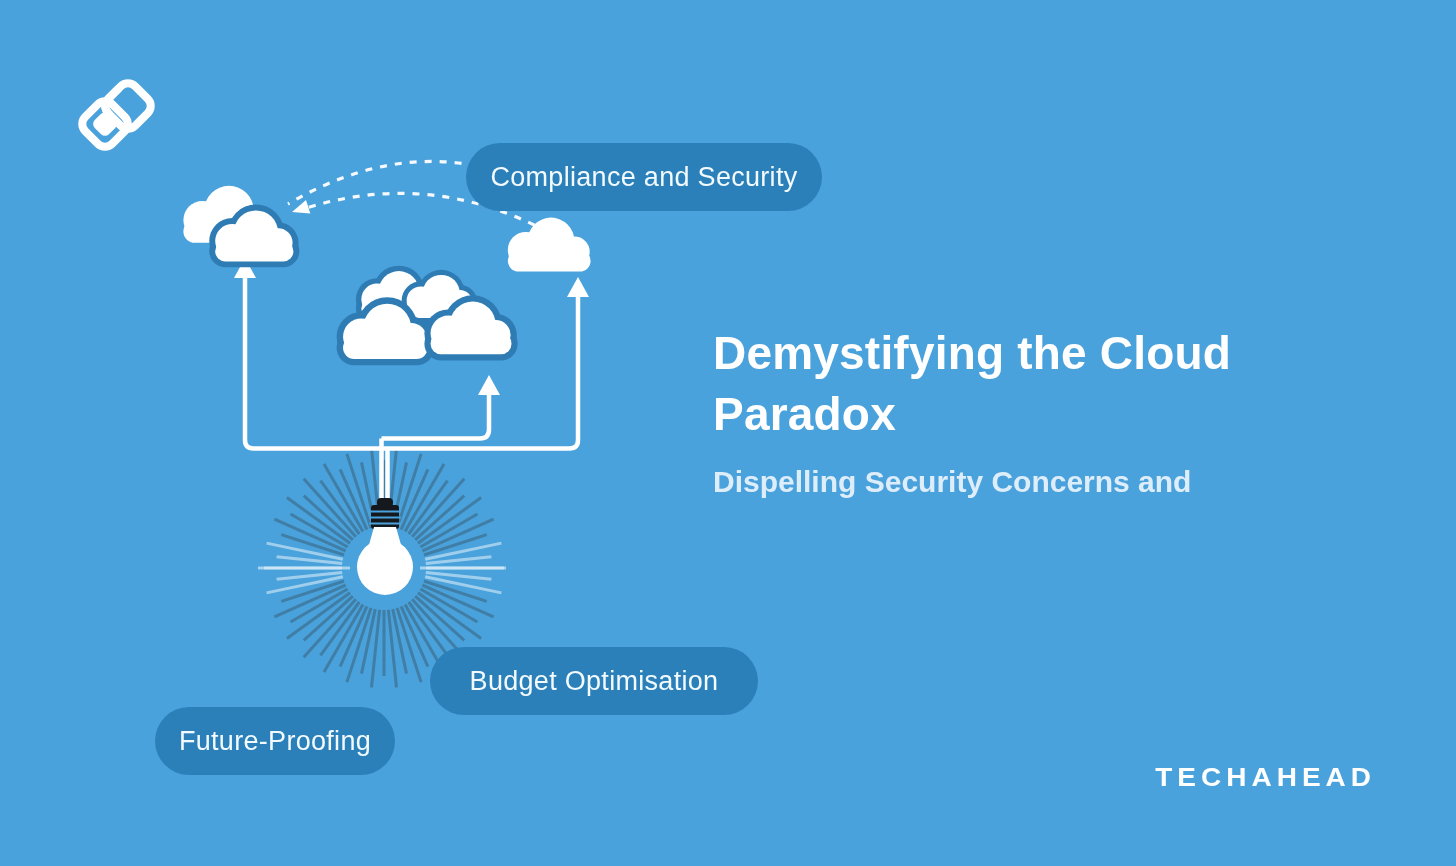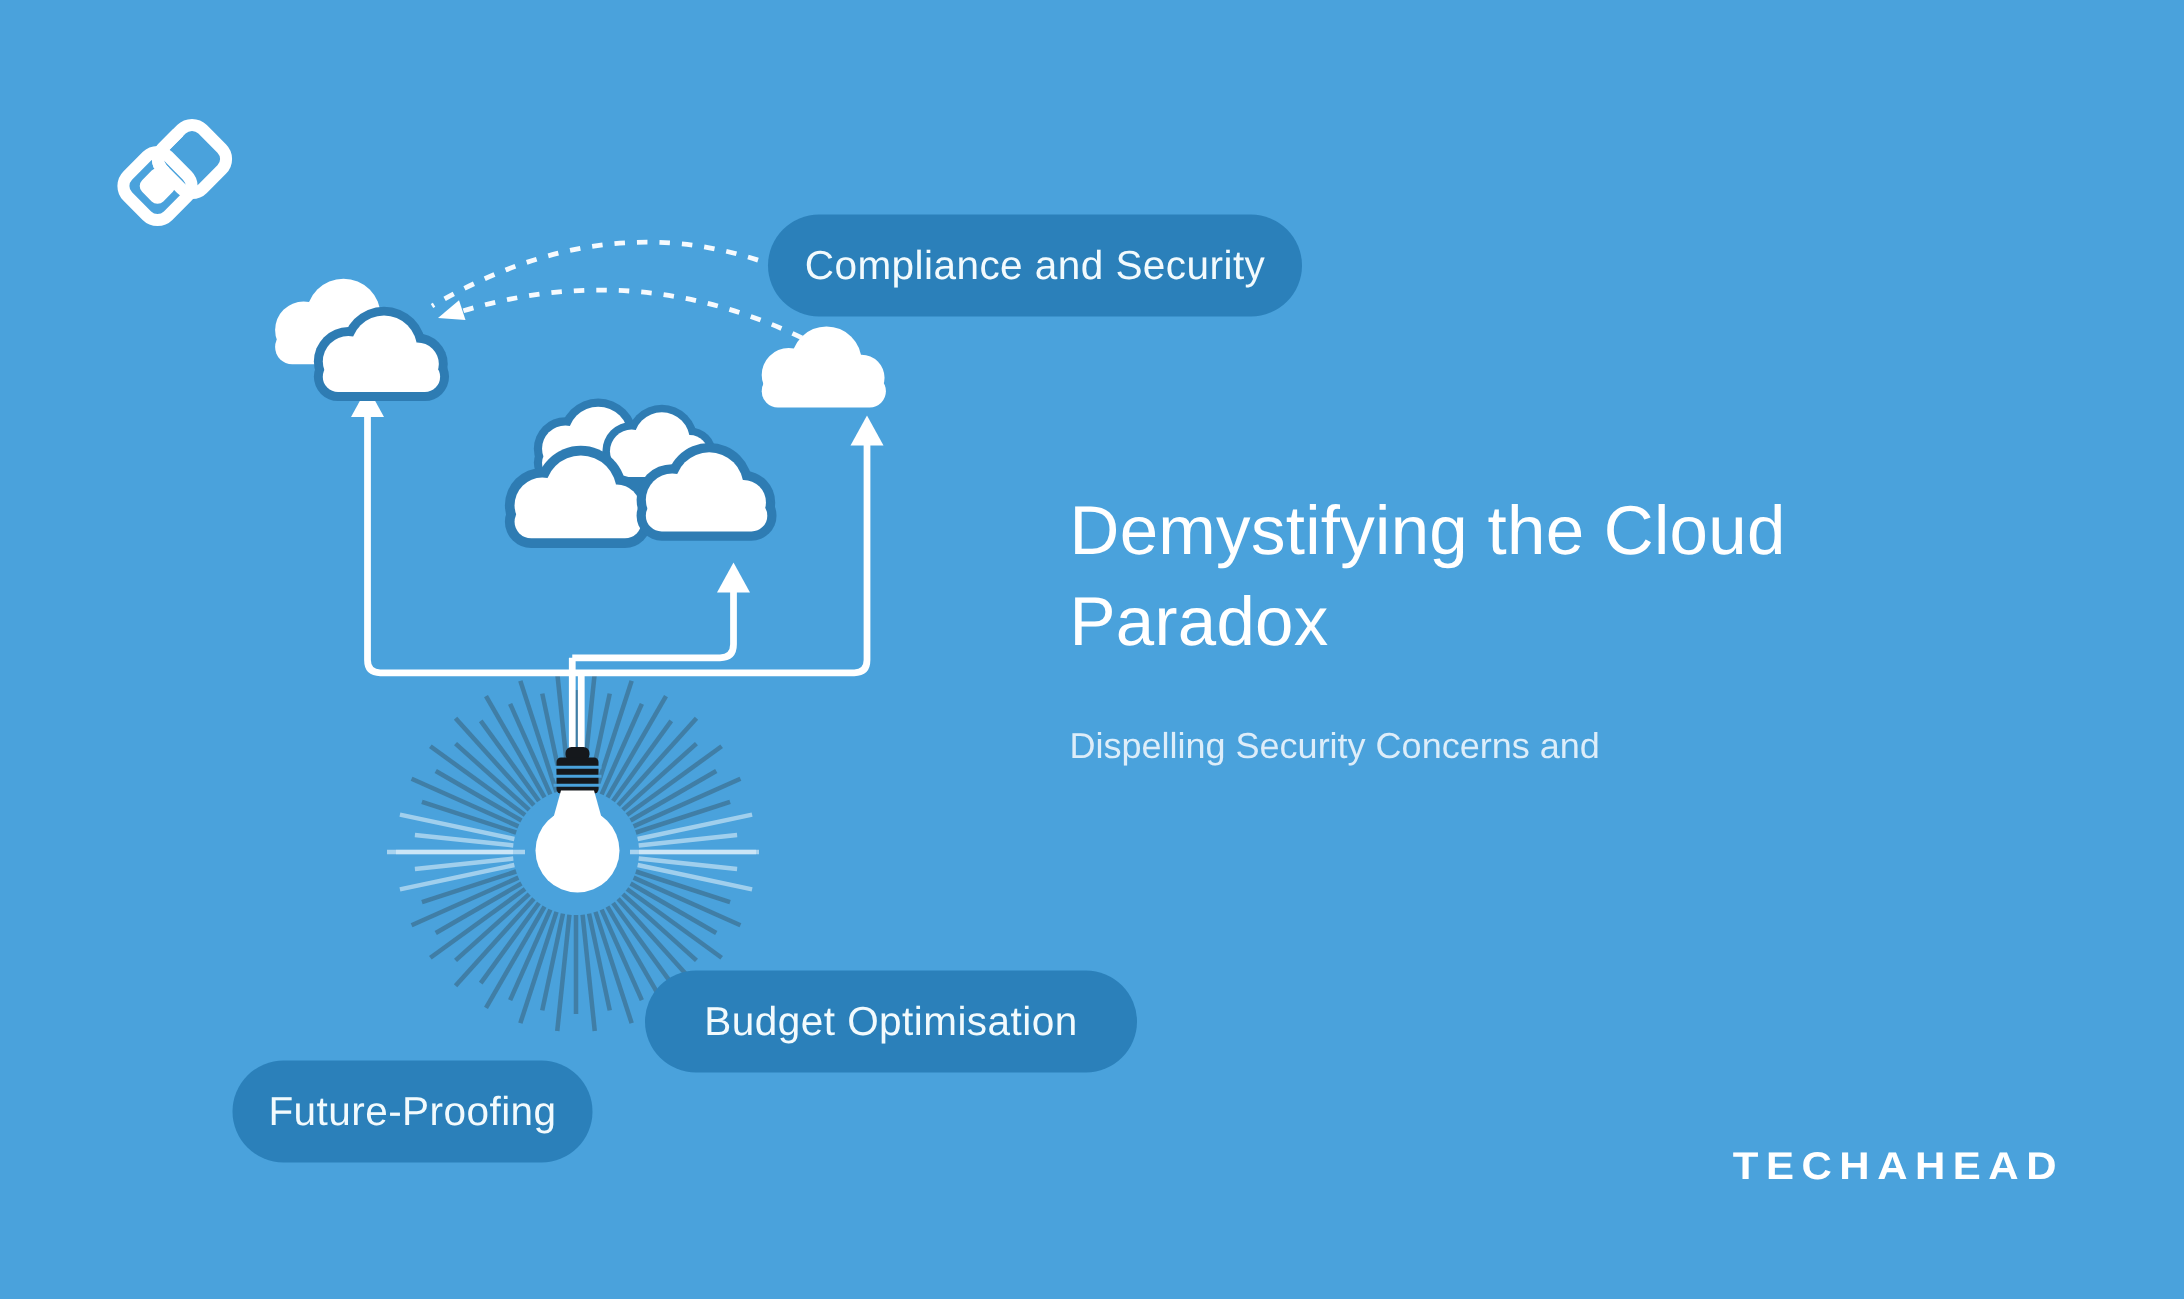--- a/index.html
+++ b/index.html
@@ -29,7 +29,7 @@
     letter-spacing:.3px;
     white-space:nowrap;
   }
-  .pill-compliance{left:512px;top:143px;width:356px;height:68px;}
+  .pill-compliance{left:466px;top:143px;width:356px;height:68px;}
   .pill-budget{left:430px;top:647px;width:328px;height:68px;}
   .pill-future{left:155px;top:707px;width:240px;height:68px;}
   .title{

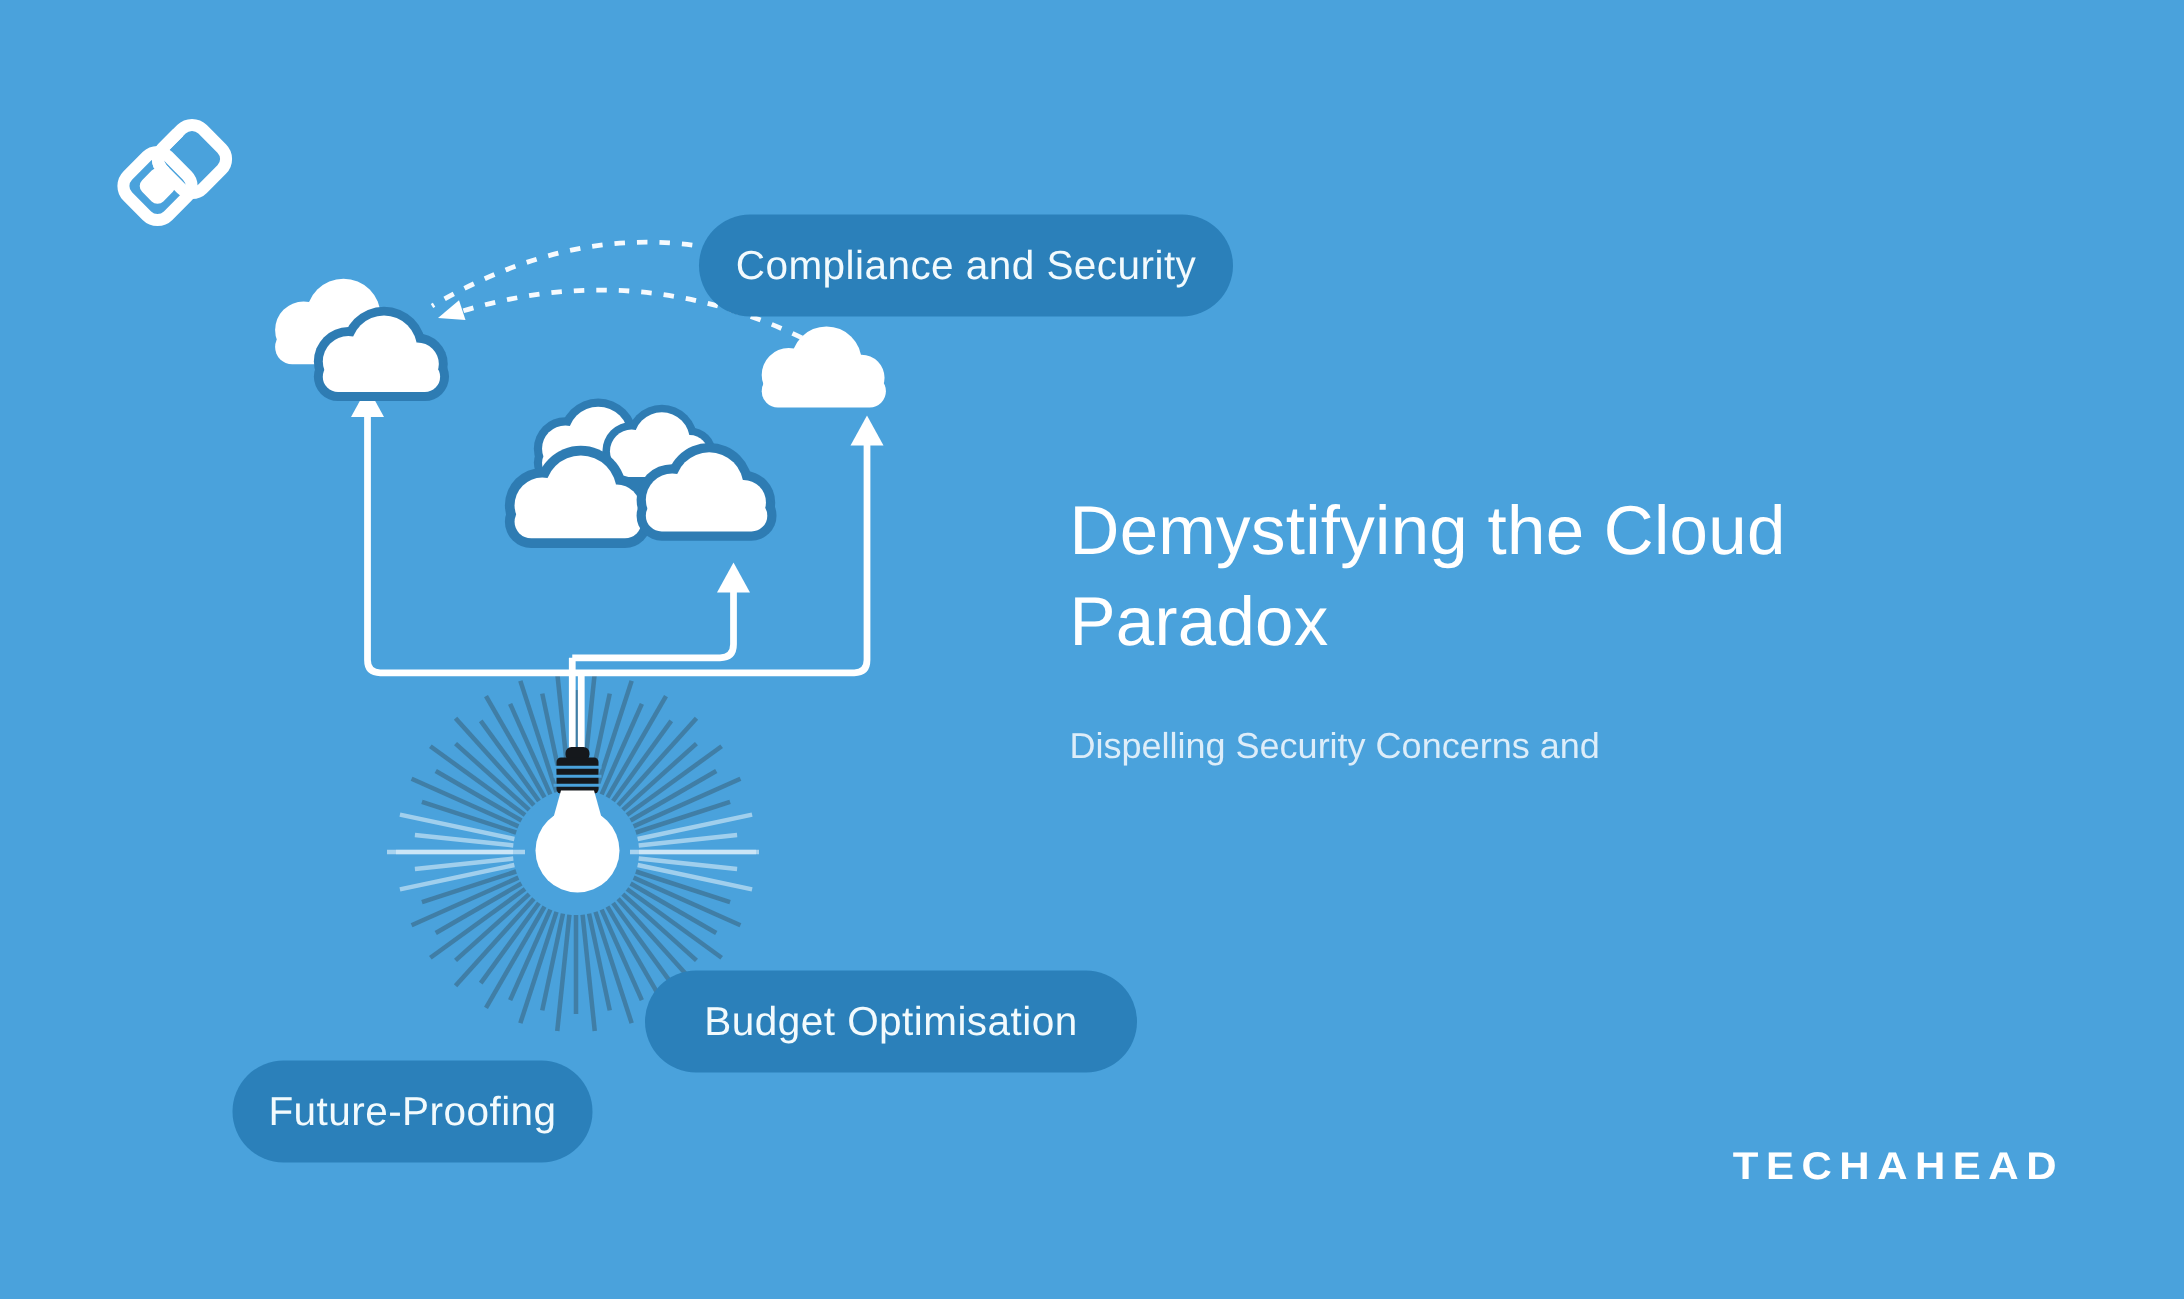--- a/index.html
+++ b/index.html
@@ -35,7 +35,7 @@
   .title{
     position:absolute;left:713px;top:323px;
     color:var(--color-title_text,#ffffff);
-    font-size:46px;font-weight:400;line-height:61px;
+    font-size:46px;font-weight:700;line-height:61px;
     letter-spacing:.2px;white-space:nowrap;
   }
   .subtitle{

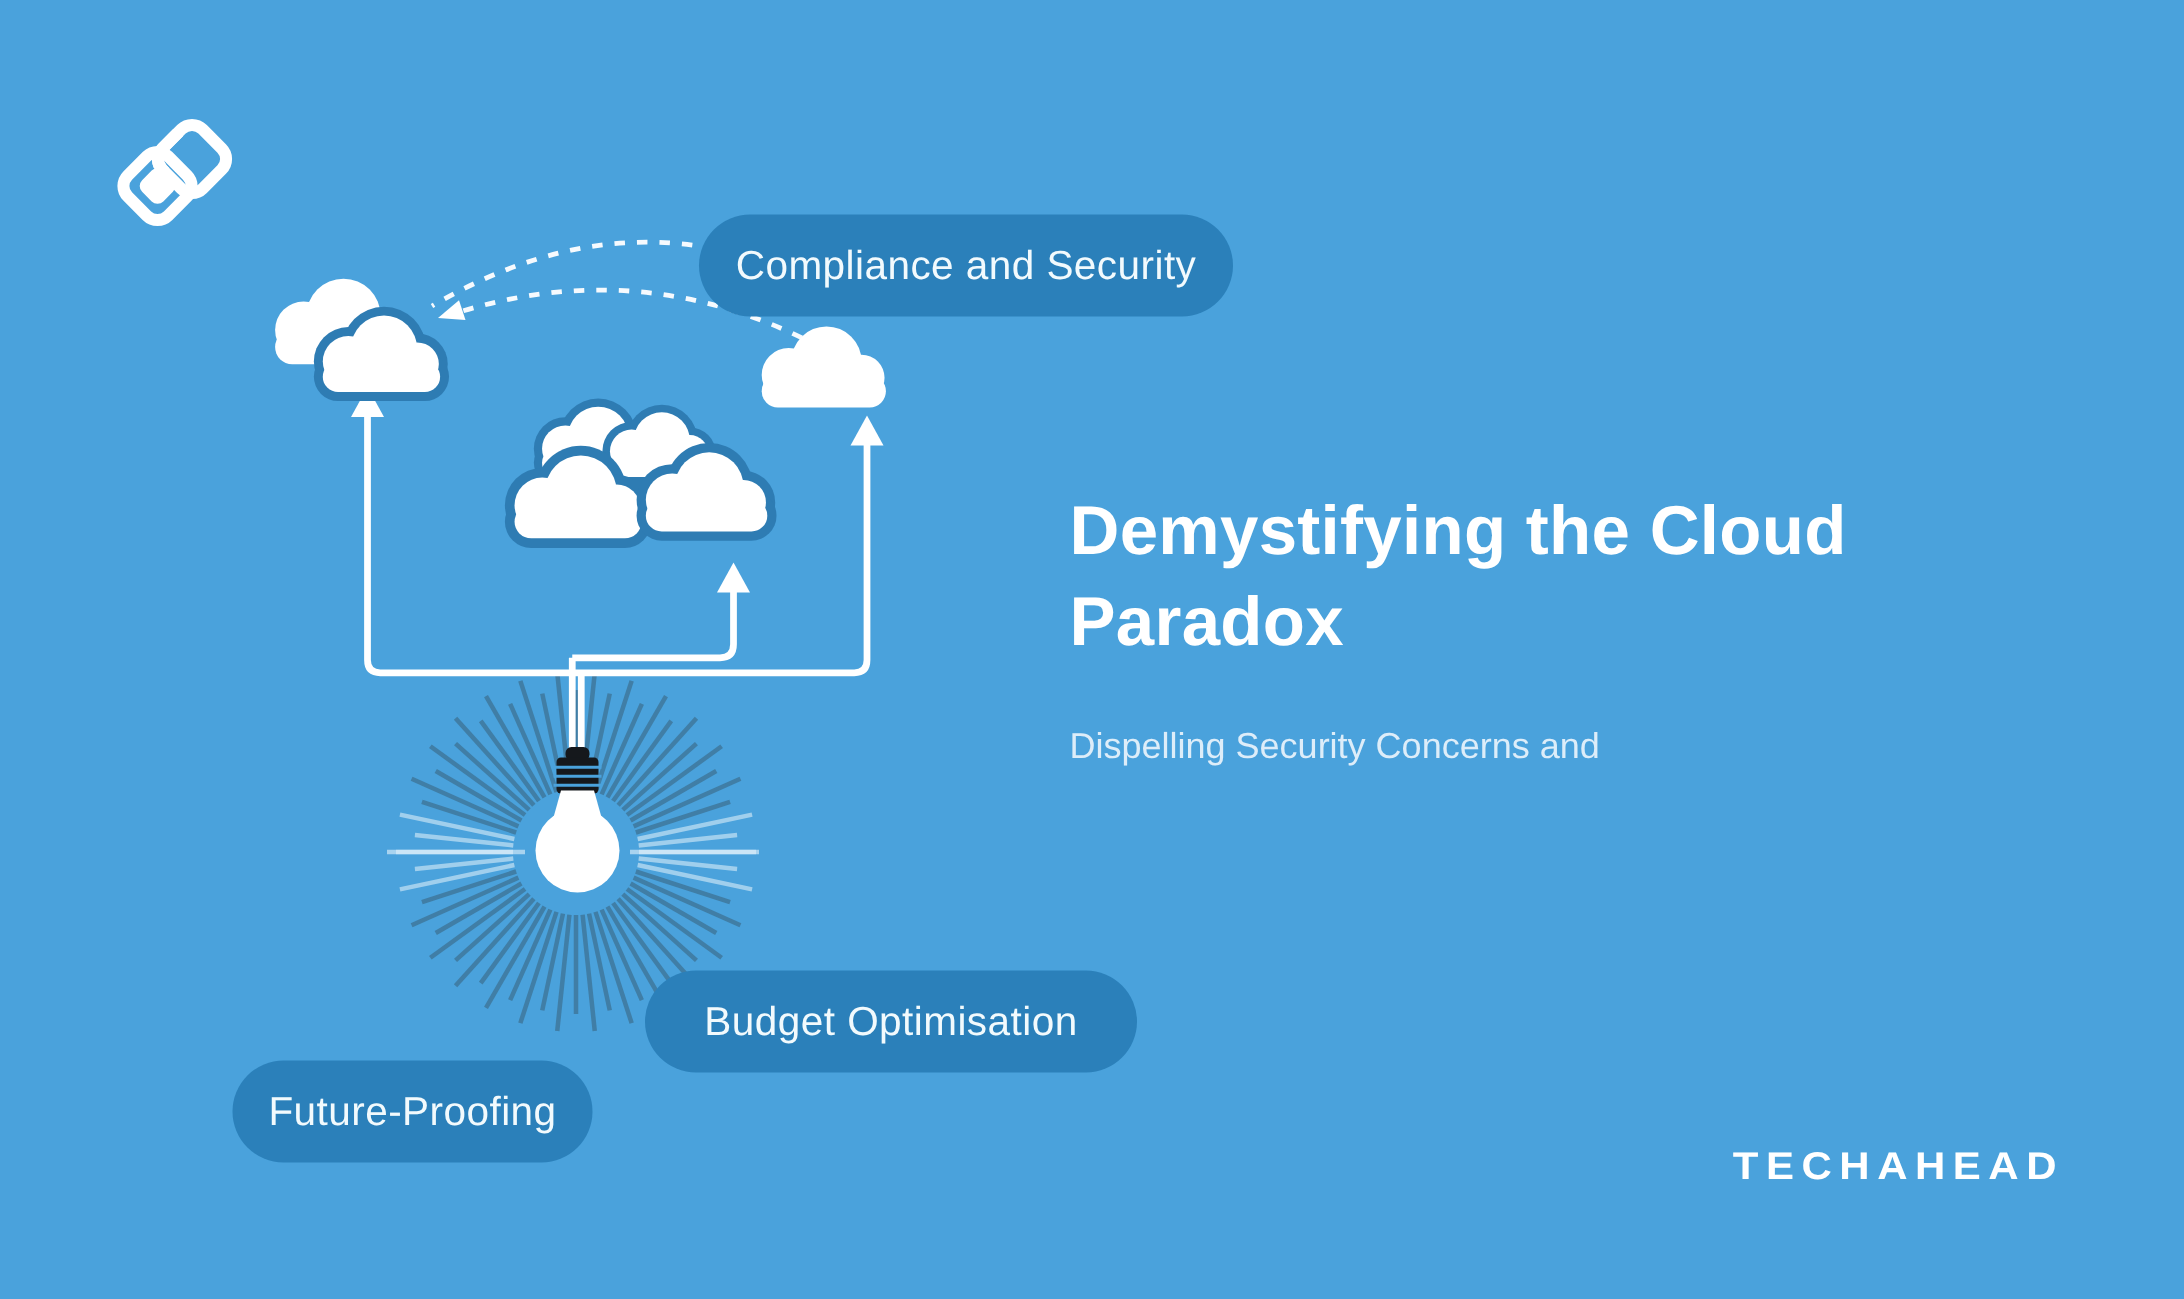--- a/index.html
+++ b/index.html
@@ -39,9 +39,9 @@
     letter-spacing:.2px;white-space:nowrap;
   }
   .subtitle{
-    position:absolute;left:713px;top:476px;
+    position:absolute;left:713px;top:460px;
     color:var(--color-subtitle_text,#ddedf9);
-    font-size:24px;font-weight:400;line-height:44px;
+    font-size:30px;font-weight:700;line-height:44px;
     white-space:nowrap;
   }
   .wordmark{

